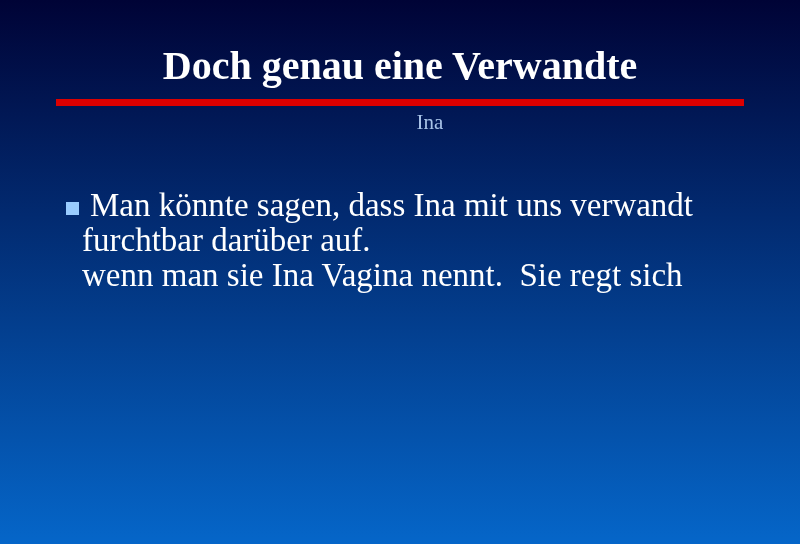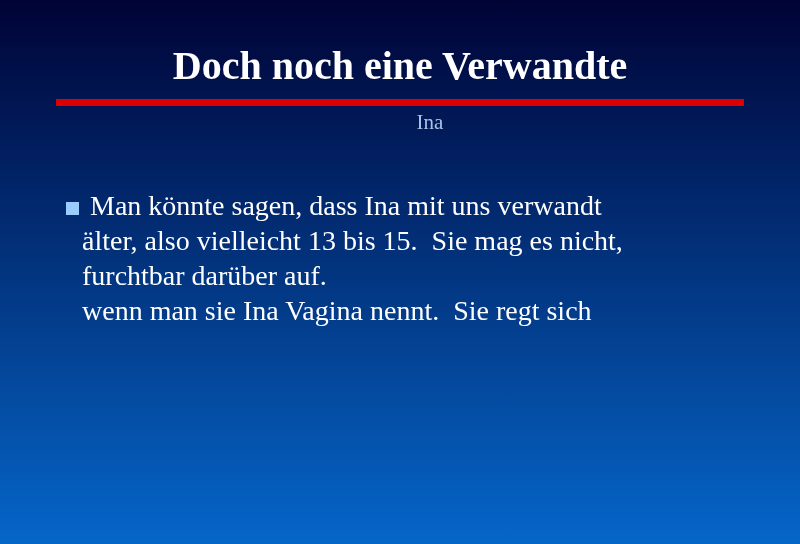--- a/index.html
+++ b/index.html
@@ -83,7 +83,7 @@
 
 <div class="slide">
 
-  <div class="slide-title">Doch noch eine Verwandte</div>
+  <div class="slide-title">Doch genau eine Verwandte</div>
 
   <div class="title-rule"></div>
 

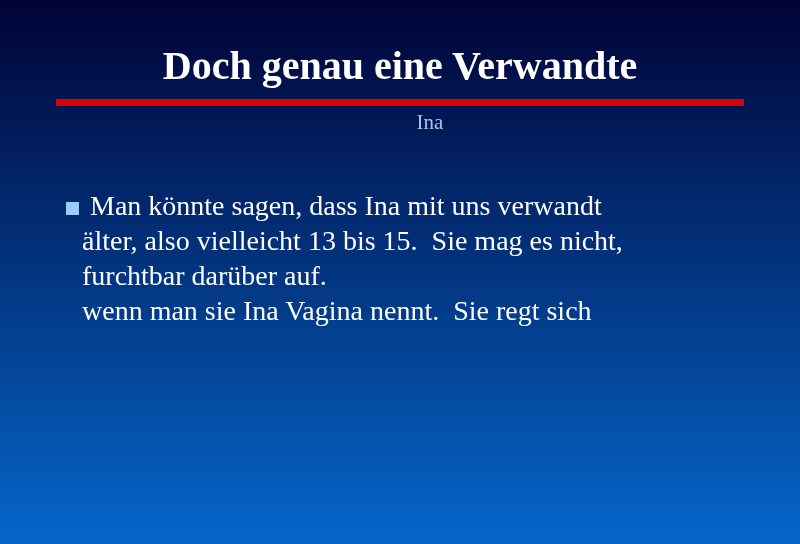--- a/index.html
+++ b/index.html
@@ -72,7 +72,7 @@
   .body-lines {
     padding-left: 82px;
     color: var(--body_color);
-    font-size: 28px;
+    font-size: 33px;
     line-height: 35px;
   }
   .body-line { white-space: pre; }

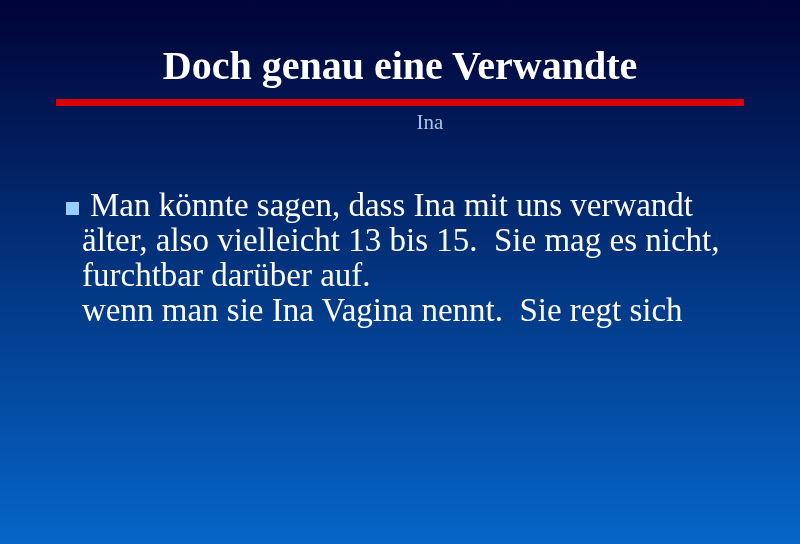--- a/index.html
+++ b/index.html
@@ -93,7 +93,6 @@
     <span class="bullet-square"></span>
     <div class="body-lines">
       <div class="body-line first">Man könnte sagen, dass Ina mit uns verwandt</div>
-      <div class="body-line">älter, also vielleicht 13 bis 15.  Sie mag es nicht,</div>
       <div class="body-line">furchtbar darüber auf.</div>
       <div class="body-line">wenn man sie Ina Vagina nennt.  Sie regt sich</div>
     </div>

